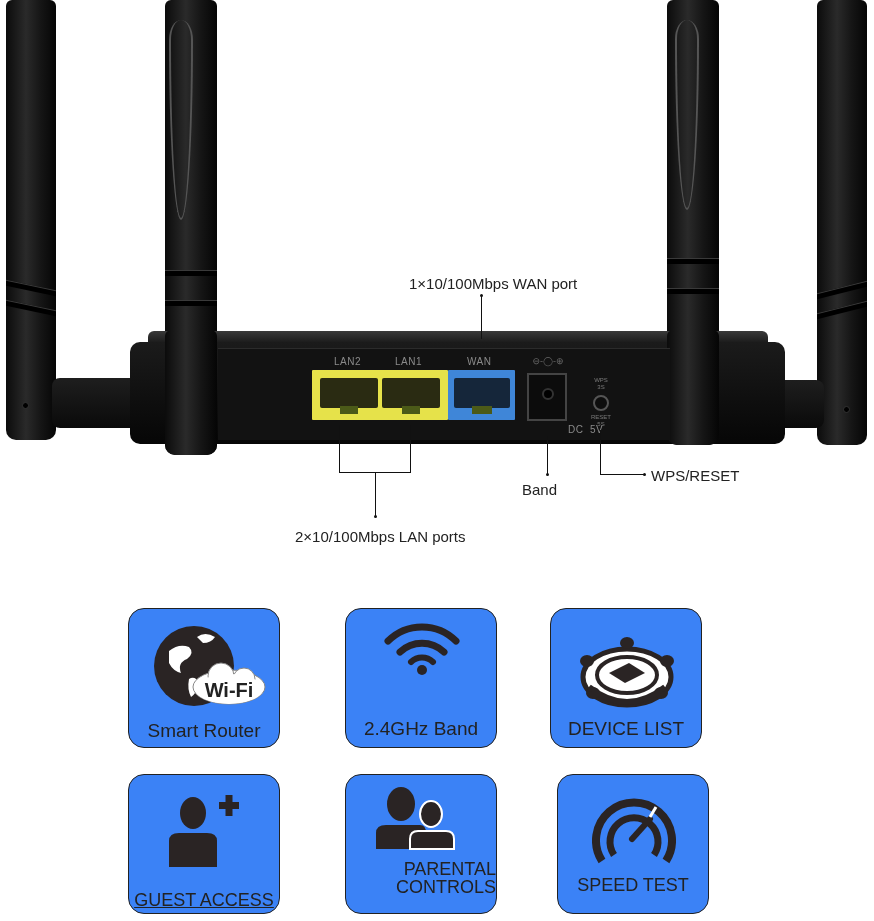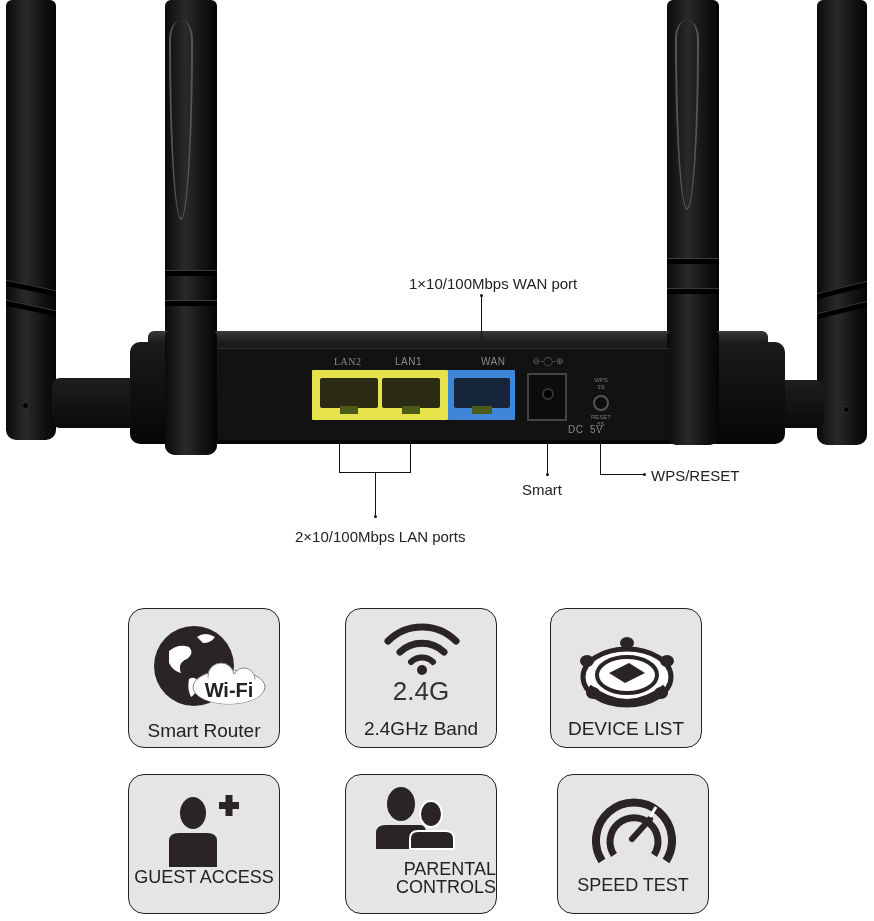--- a/index.html
+++ b/index.html
@@ -80,7 +80,7 @@
 
   <div class="router-panel"></div>
 
-  <span class="port-label" style="left:334px; top:356px;font-family:Liberation Serif, serif;">LAN2</span>
+  <span class="port-label" style="left:334px; top:356px;">LAN2</span>
   <span class="port-label" style="left:395px; top:356px;">LAN1</span>
   <span class="port-label" style="left:481px; top:356px;">WAN</span>
 

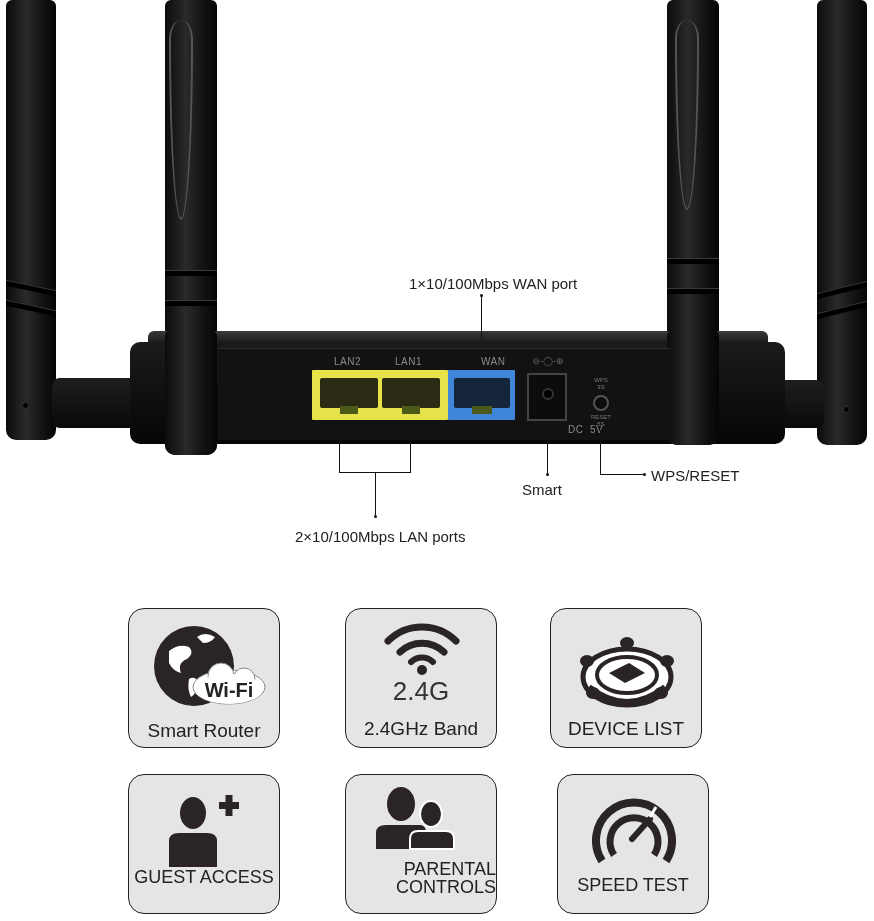--- a/index.html
+++ b/index.html
@@ -82,7 +82,7 @@
 
   <span class="port-label" style="left:334px; top:356px;">LAN2</span>
   <span class="port-label" style="left:395px; top:356px;">LAN1</span>
-  <span class="port-label" style="left:481px; top:356px;">WAN</span>
+  <span class="port-label" style="left:467px; top:356px;">WAN</span>
 
   <div class="port port-yellow" style="left:312px; top:370px; width:136px; height:50px;">
     <div class="jack" style="left:8px; top:8px; width:58px; height:30px;"></div>

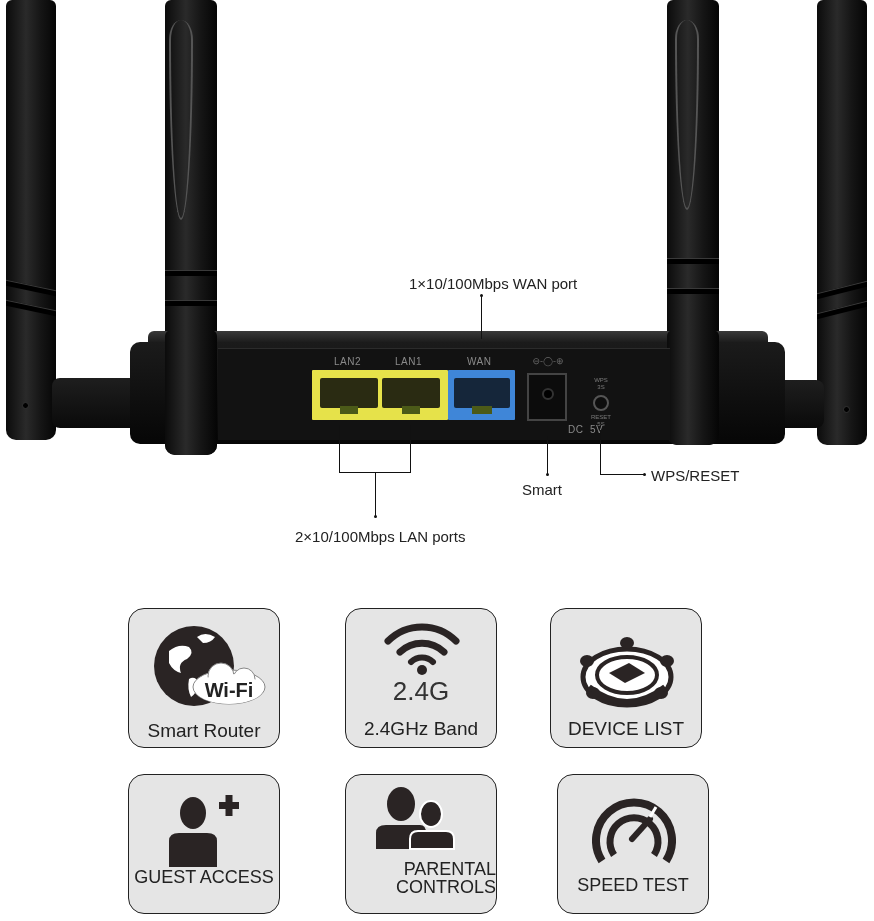--- a/index.html
+++ b/index.html
@@ -127,7 +127,7 @@
 <div>
   <div class="line-v" style="left:547px; top:436px; height:38px;"></div>
   <div class="dot" style="left:546px; top:473px;"></div>
-  <span class="callout" style="left:522px; top:481px;">Smart</span>
+  <span class="callout" style="left:522px; top:481px;">Band</span>
 </div>
 
 <div>

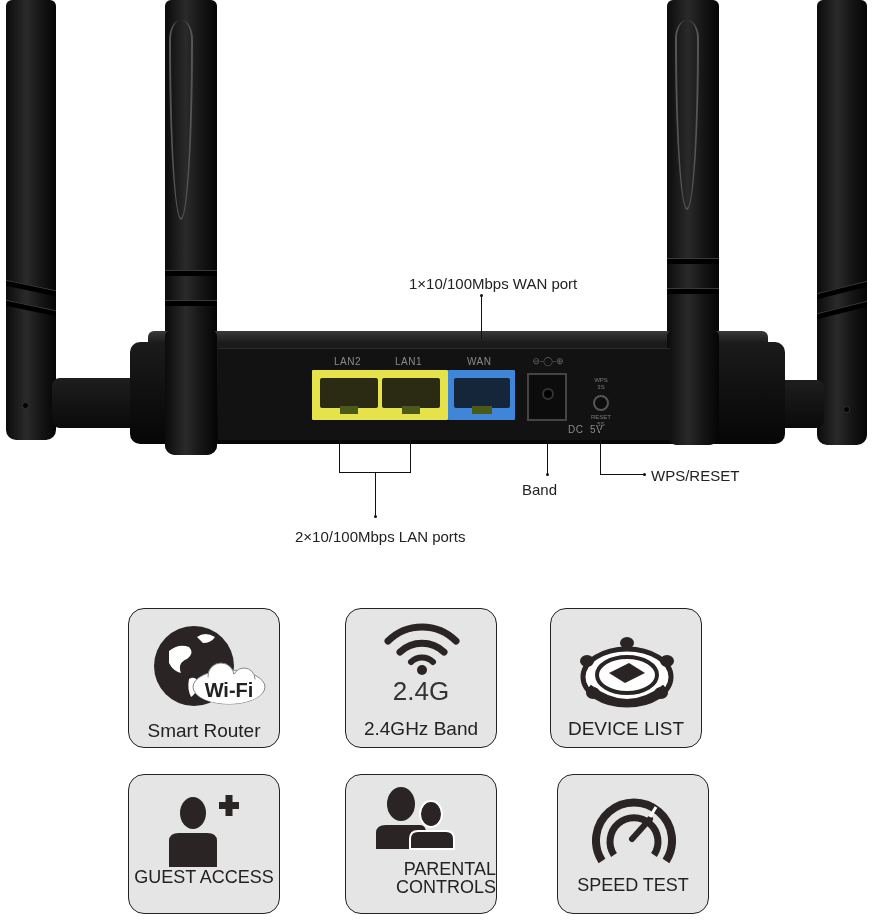--- a/index.html
+++ b/index.html
@@ -37,7 +37,7 @@
   .callout { position: absolute; font-size: 15px; color: #222; white-space: nowrap; }
 
   
-  .tile { position: absolute; width: 152px; height: 140px; border: 1.5px solid #222; border-radius: 16px; background: #e5e5e5; }
+  .tile { position: absolute; width: 152px; height: 140px; border: 1.5px solid #222; border-radius: 16px; background: #3b82f6; }
   .tile-label { position: absolute; left: 0; right: 0; text-align: center; font-size: 19px; color: #222; line-height: 20px; }
   .tile-icon { position: absolute; }
 </style>

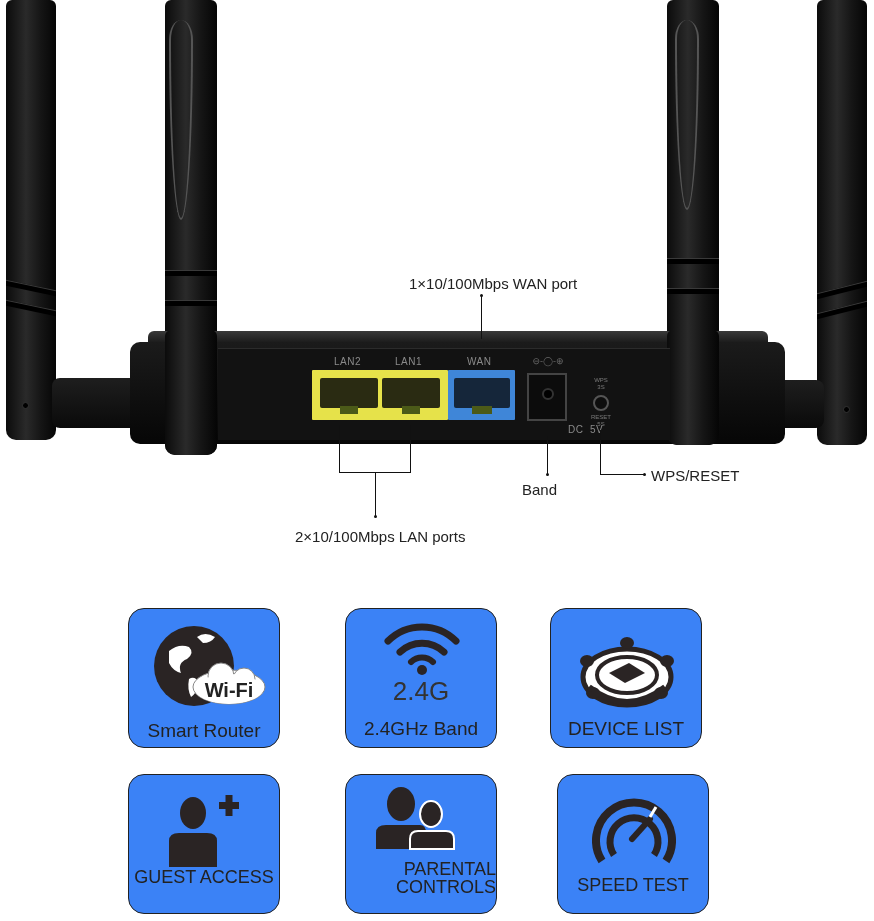--- a/index.html
+++ b/index.html
@@ -159,7 +159,6 @@
     <path d="M29 43 A16 16 0 0 1 51 43" fill="none" stroke="#2a2424" stroke-width="6" stroke-linecap="round"></path>
     <circle cx="40" cy="51" r="5" fill="#2a2424"></circle>
   </svg>
-  <div class="tile-label" style="top:68px; font-size:26px; line-height:28px; color:#333;">2.4G</div>
   <div class="tile-label" style="top:110px;">2.4GHz Band</div>
 </div>
 

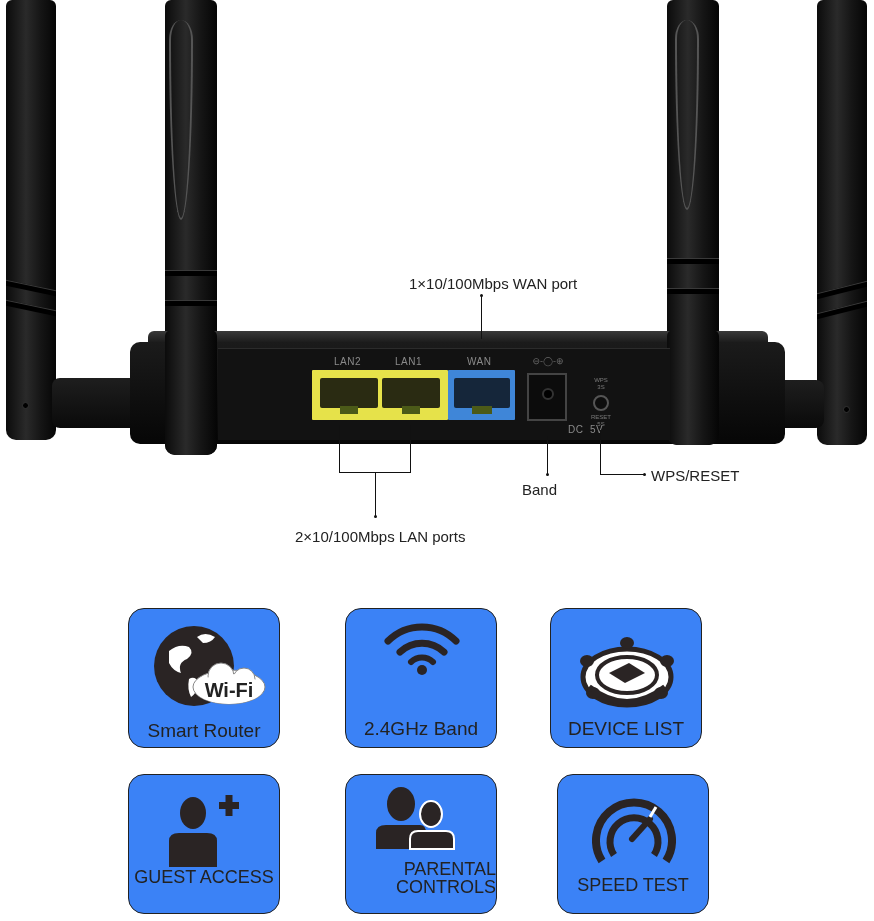--- a/index.html
+++ b/index.html
@@ -184,7 +184,7 @@
     <rect x="54" y="7" width="20" height="7" fill="#2a2424"></rect>
     <rect x="60.5" y="0" width="7" height="21" fill="#2a2424"></rect>
   </svg>
-  <div class="tile-label" style="top:92px; font-size:18px;">GUEST ACCESS</div>
+  <div class="tile-label" style="top:115px; font-size:18px;text-decoration:underline;">GUEST ACCESS</div>
 </div>
 
 <div class="tile" style="left:345px; top:774px;">

